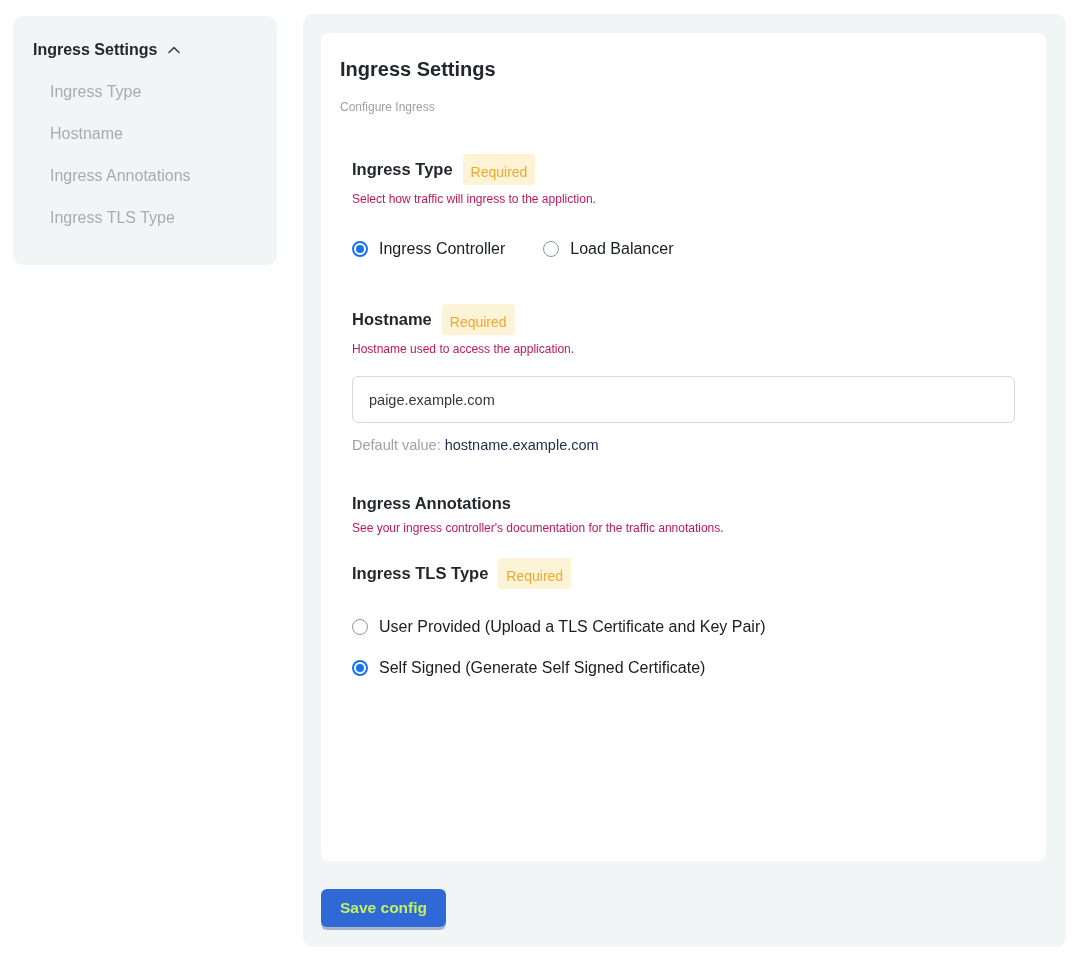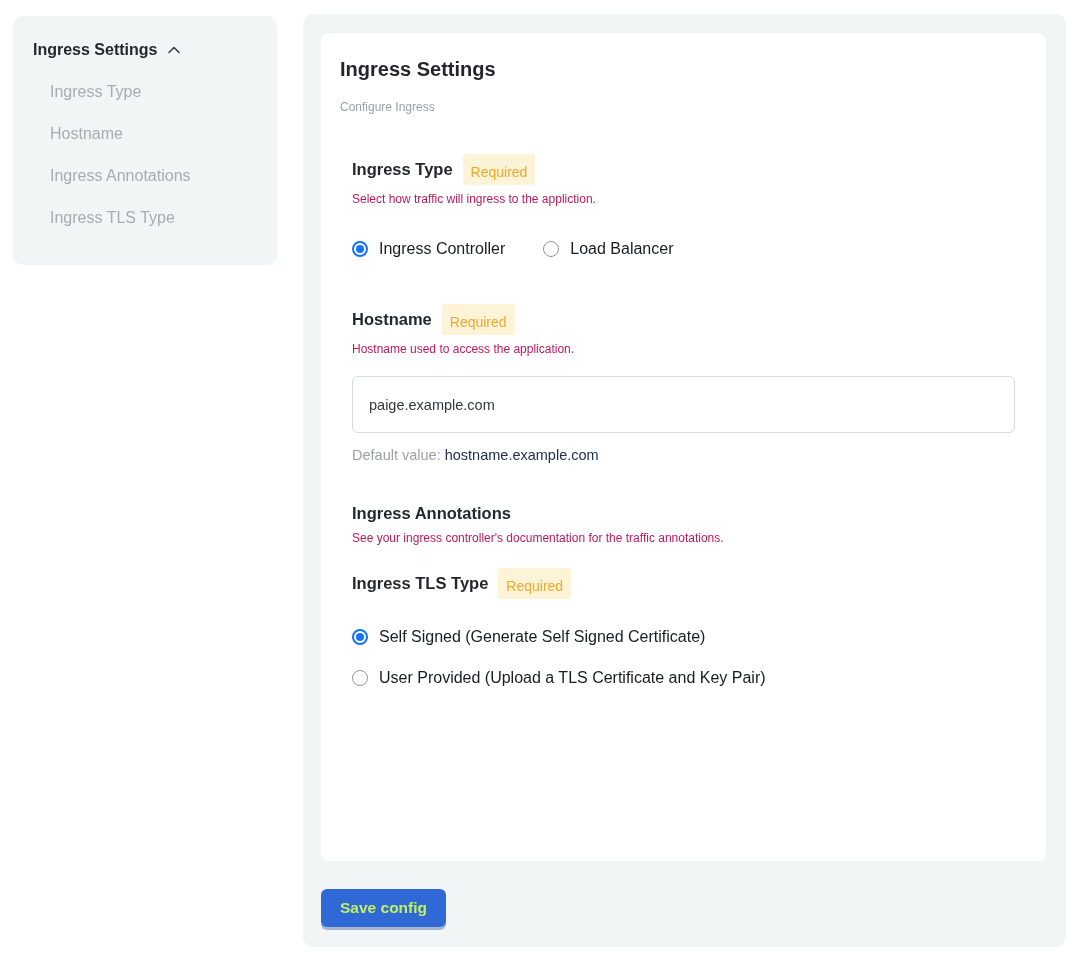--- a/index.html
+++ b/index.html
@@ -46,7 +46,7 @@
   .radio.selected::after { content:""; position:absolute; inset:2px; border-radius:50%;
     background:#1673f2; }
 
-  .text-input { display:block; margin-top:17px; width:663px; height:57px;
+  .text-input { display:block; margin-top:17px; width:663px; height:47px;
     border:1px solid #d6dade; border-radius:6px; padding:6px 16px; font-size:14.5px;
     color:#33383d; background:#fff; font-family:inherit; }
   .hint { margin-top:13px; font-size:14.5px; line-height:19px; color:#9ba2a9; }

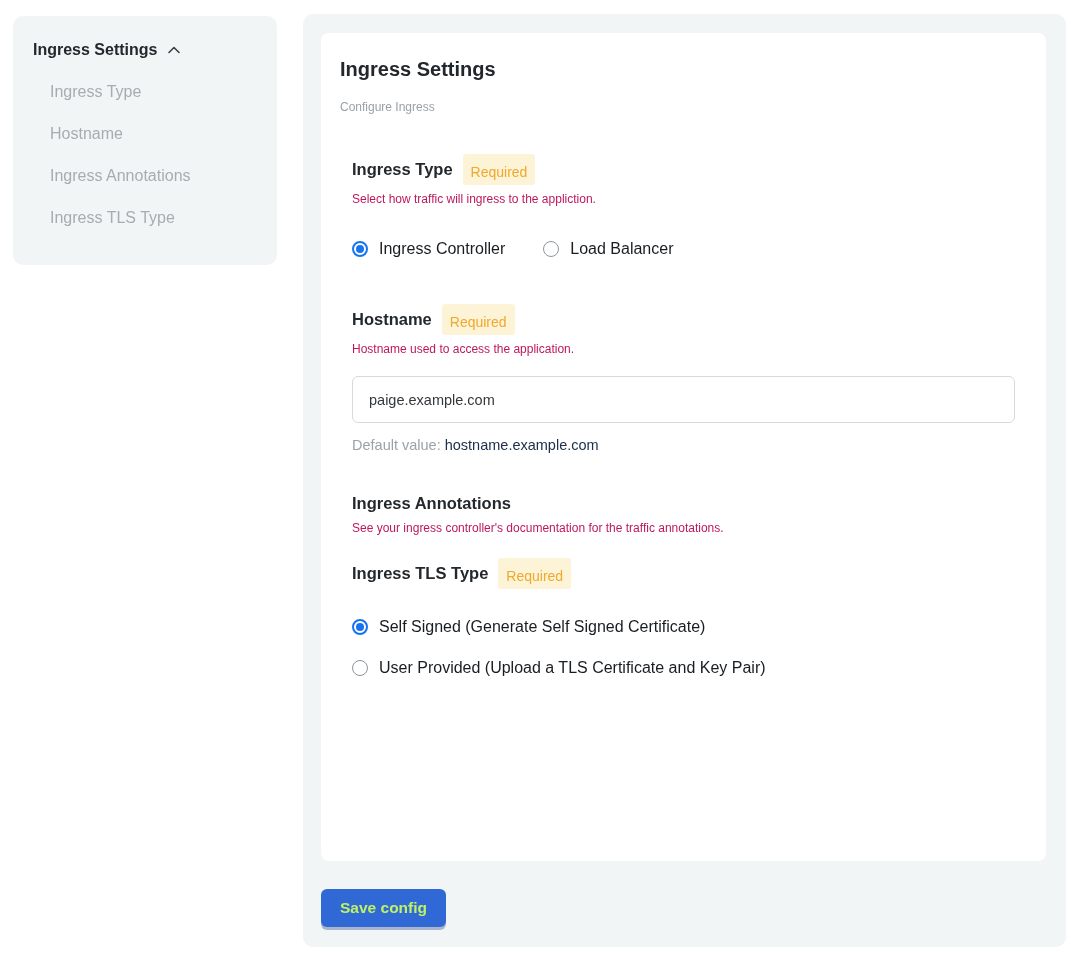--- a/index.html
+++ b/index.html
@@ -131,12 +131,12 @@
       </div>
       <div class="tls-options">
         <div class="radio-option">
+          <span class="radio"></span>
+          <span>User Provided (Upload a TLS Certificate and Key Pair)</span>
+        </div>
+        <div class="radio-option">
           <span class="radio selected"></span>
           <span>Self Signed (Generate Self Signed Certificate)</span>
-        </div>
-        <div class="radio-option">
-          <span class="radio"></span>
-          <span>User Provided (Upload a TLS Certificate and Key Pair)</span>
         </div>
       </div>
     </div>

